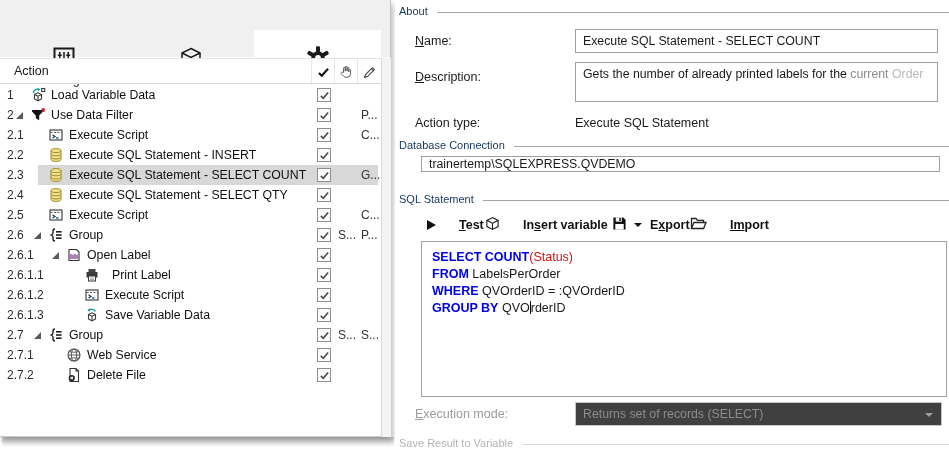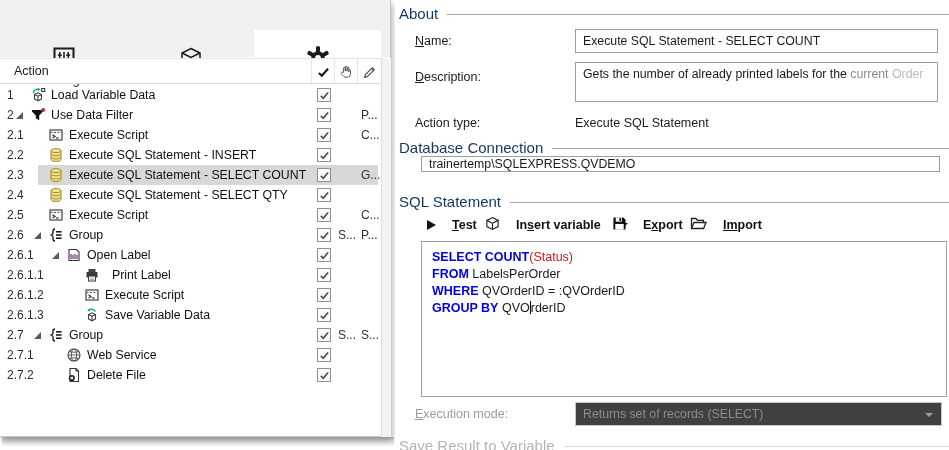--- a/index.html
+++ b/index.html
@@ -43,7 +43,7 @@
   
   .right-panel { position:absolute; left:395px; top:0; width:554px; height:450px; background:#fff; }
   .sec-head { position:absolute; display:flex; align-items:center; right:0; }
-  .sec-title { font-size:15px; color:#17365d; white-space:nowrap; }
+  .sec-title { font-size:11px; color:#17365d; white-space:nowrap; }
   .sec-line { flex:1; height:1px; background:#a6a6a6; margin-left:9px; margin-top:2px; }
   .sec-head.disabled .sec-title { color:#b4b4b4; }
   .sec-head.disabled .sec-line { background:#d9d9d9; }

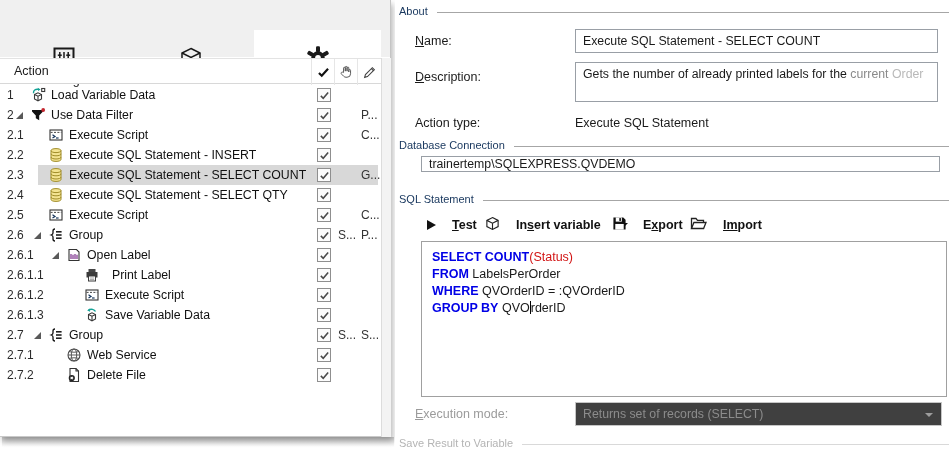--- a/index.html
+++ b/index.html
@@ -57,7 +57,7 @@
   .static-val { position:absolute; font-size:12.5px; color:#1a1a1a; }
 
   .sql-toolbar { position:absolute; left:0; top:212px; width:554px; height:27px; }
-  .tb-item { position:absolute; top:2px; height:22px; display:flex; align-items:center; gap:16px; cursor:default; }
+  .tb-item { position:absolute; top:2px; height:22px; display:flex; align-items:center; gap:23px; cursor:default; }
   .tb-label { font-size:12.5px; font-weight:bold; color:#111; }
   .play-tri { width:0; height:0; border-left:9px solid #111; border-top:5.5px solid transparent; border-bottom:5.5px solid transparent; }
   .dd-caret { width:0; height:0; border-top:4px solid #111; border-left:4px solid transparent; border-right:4px solid transparent; margin-left:3px; }

